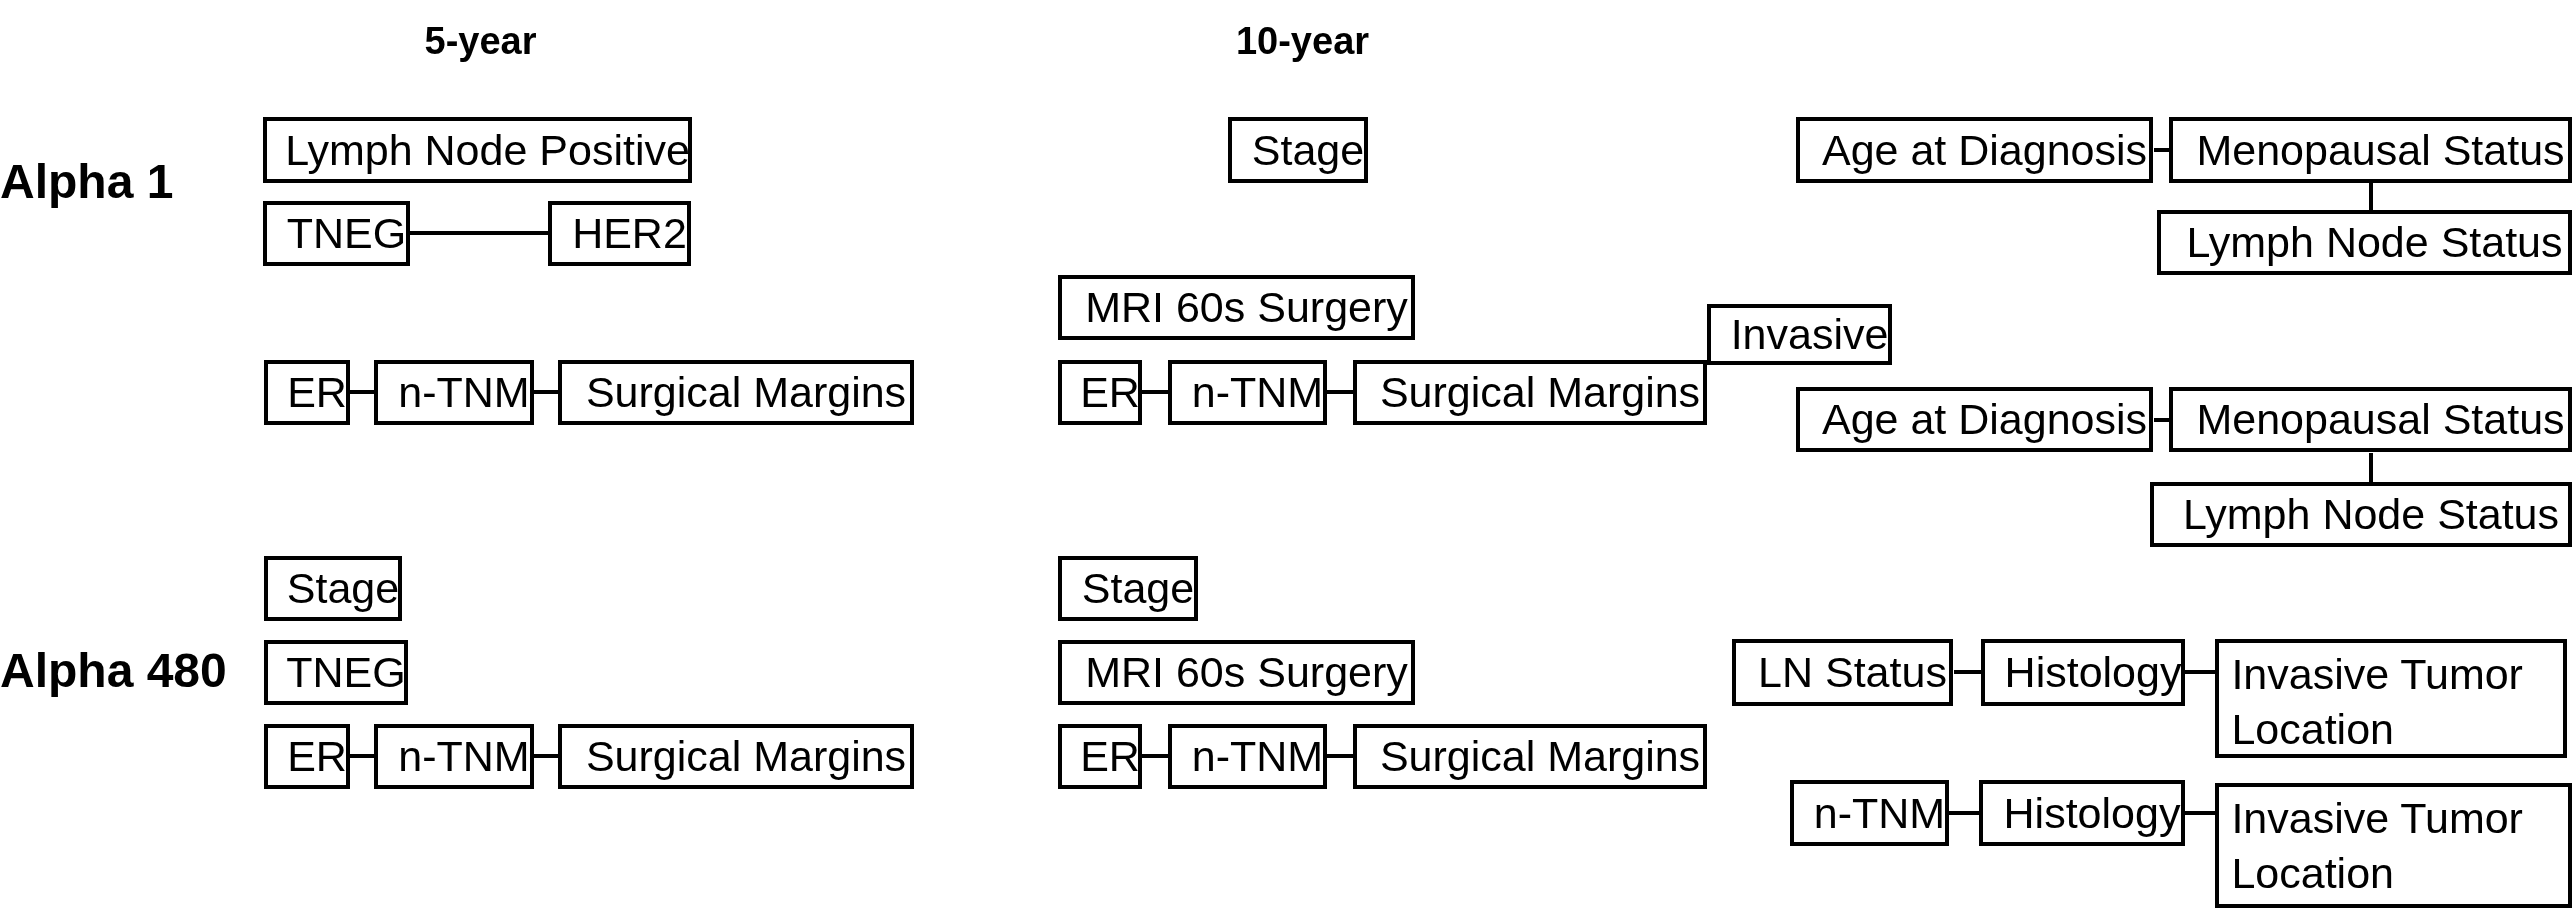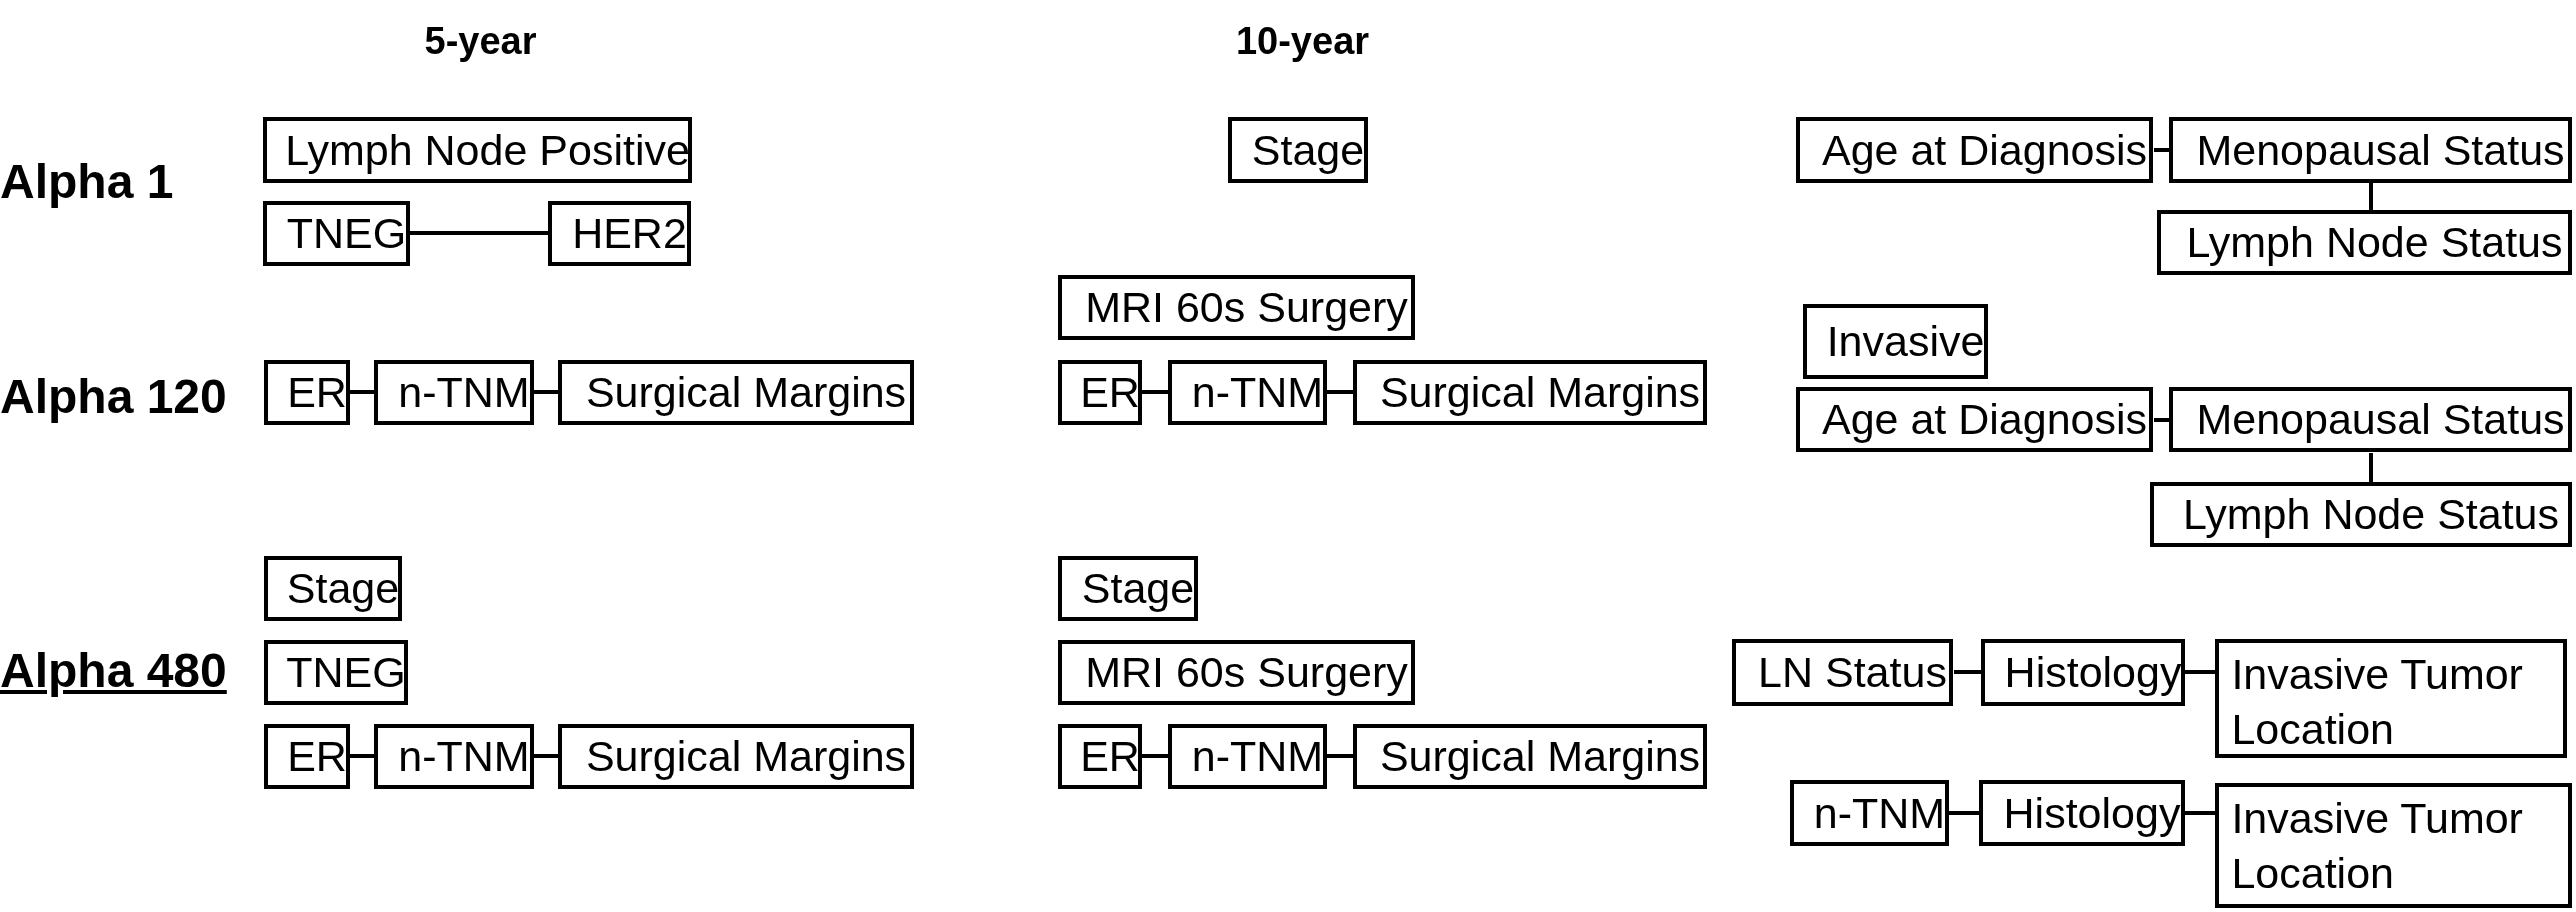--- a/index.html
+++ b/index.html
@@ -78,7 +78,7 @@
   #b-r2c2-2 { left: 1058px; top: 360px; width: 84px; height: 65px; }
   #b-r2c2-3 { left: 1168px; top: 360px; width: 159px; height: 65px; }
   #b-r2c2-4 { left: 1353px; top: 360px; width: 354px; height: 65px; }
-  #b-r2c3-1 { left: 1803px; top: 304px; width: 185px; height: 75px; }
+  #b-r2c3-1 { left: 1707px; top: 304px; width: 185px; height: 61px; }
   #b-r2c3-2 { left: 1796px; top: 387px; width: 357px; height: 65px; }
   #b-r2c3-3 { left: 2169px; top: 387px; width: 403px; height: 65px; }
   #b-r2c3-4 { left: 2150px; top: 482px; width: 422px; height: 65px; }

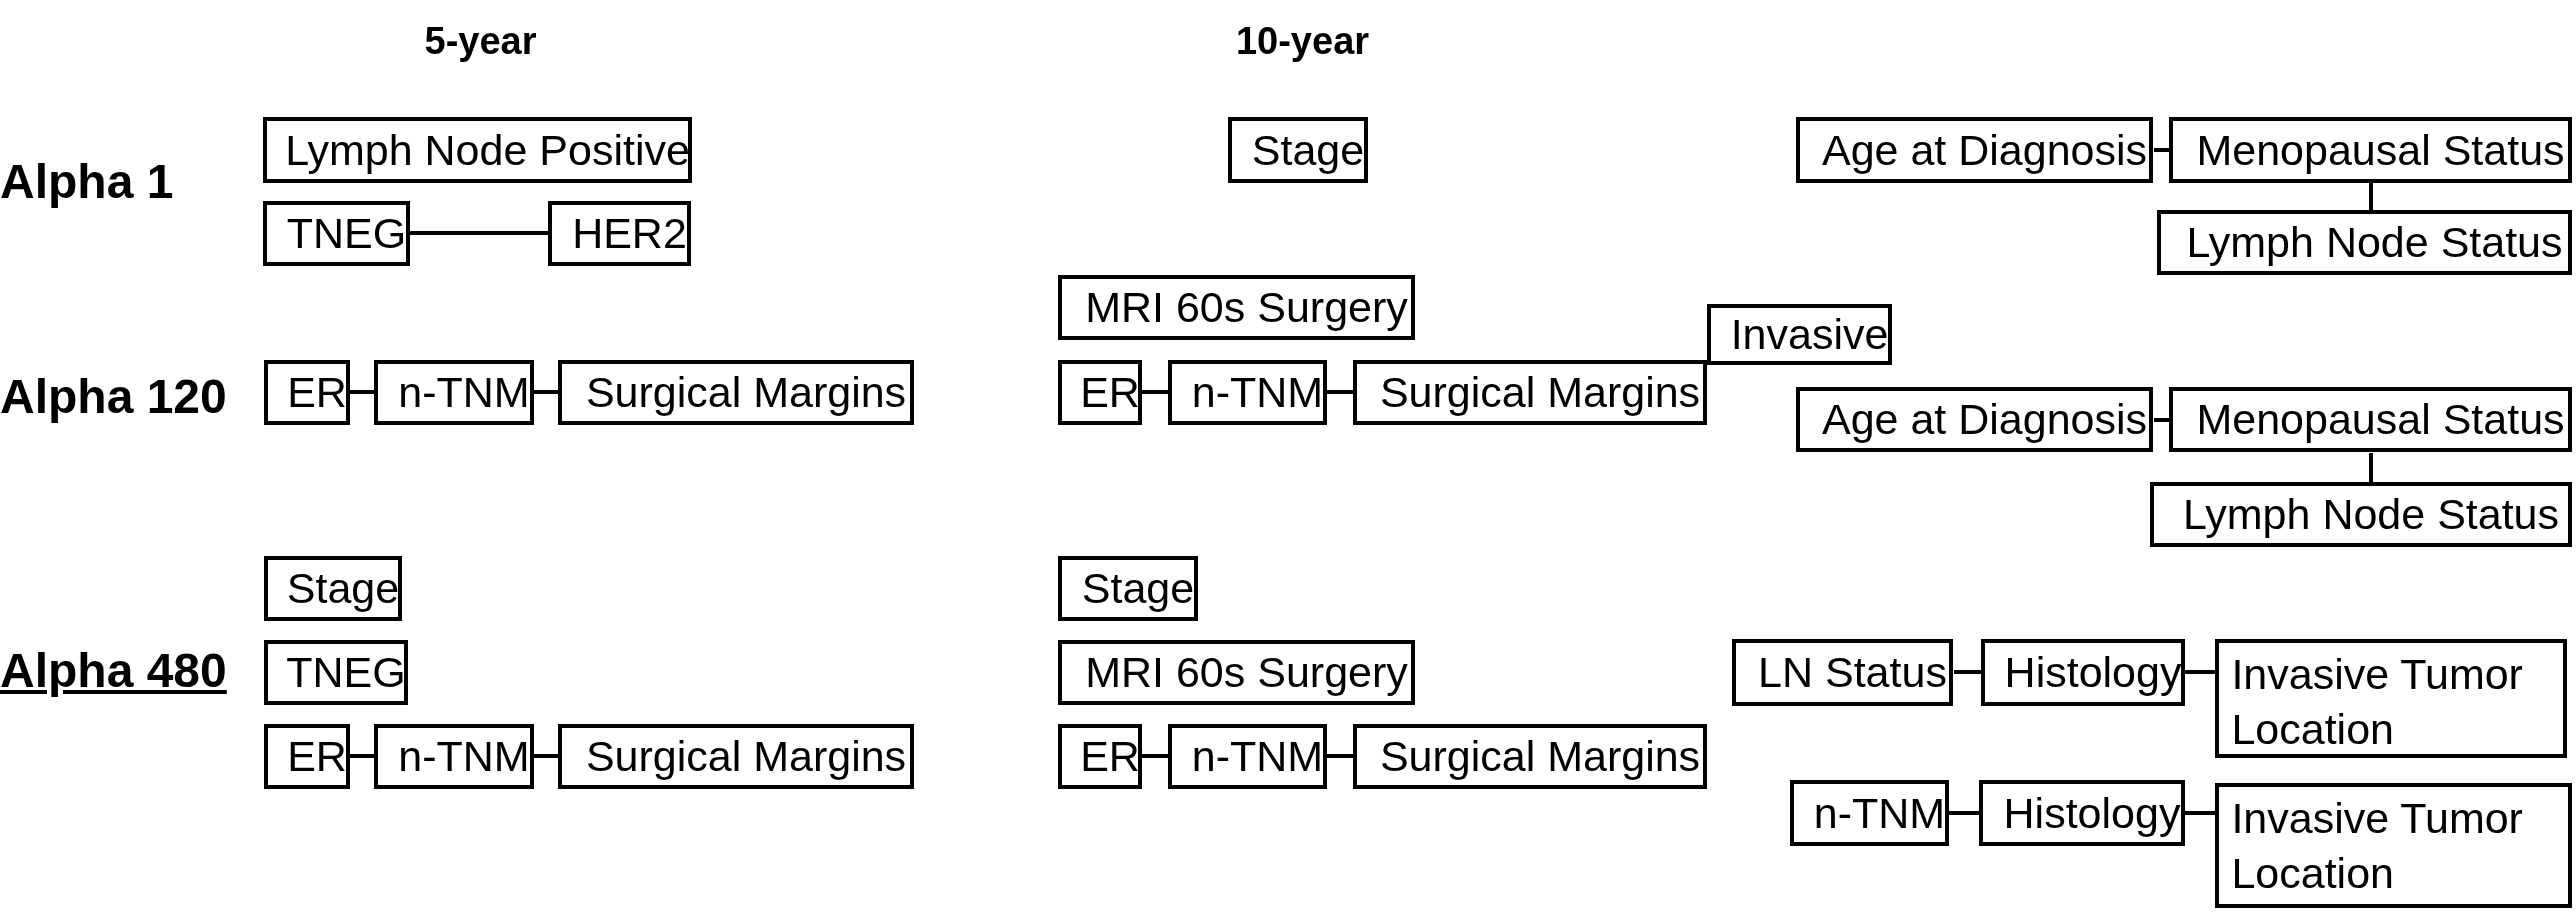--- a/index.html
+++ b/index.html
@@ -128,7 +128,6 @@
   <div class="col-header" id="h-c2">10-year</div>
 
   <div class="row-label" id="l-r1">Alpha 1</div>
-  <div class="row-label" id="l-r2">Alpha 120</div>
   <div class="row-label" id="l-r3">Alpha 480</div>
 
   <div class="box" id="b-r1c1-1">Lymph Node Positive</div>

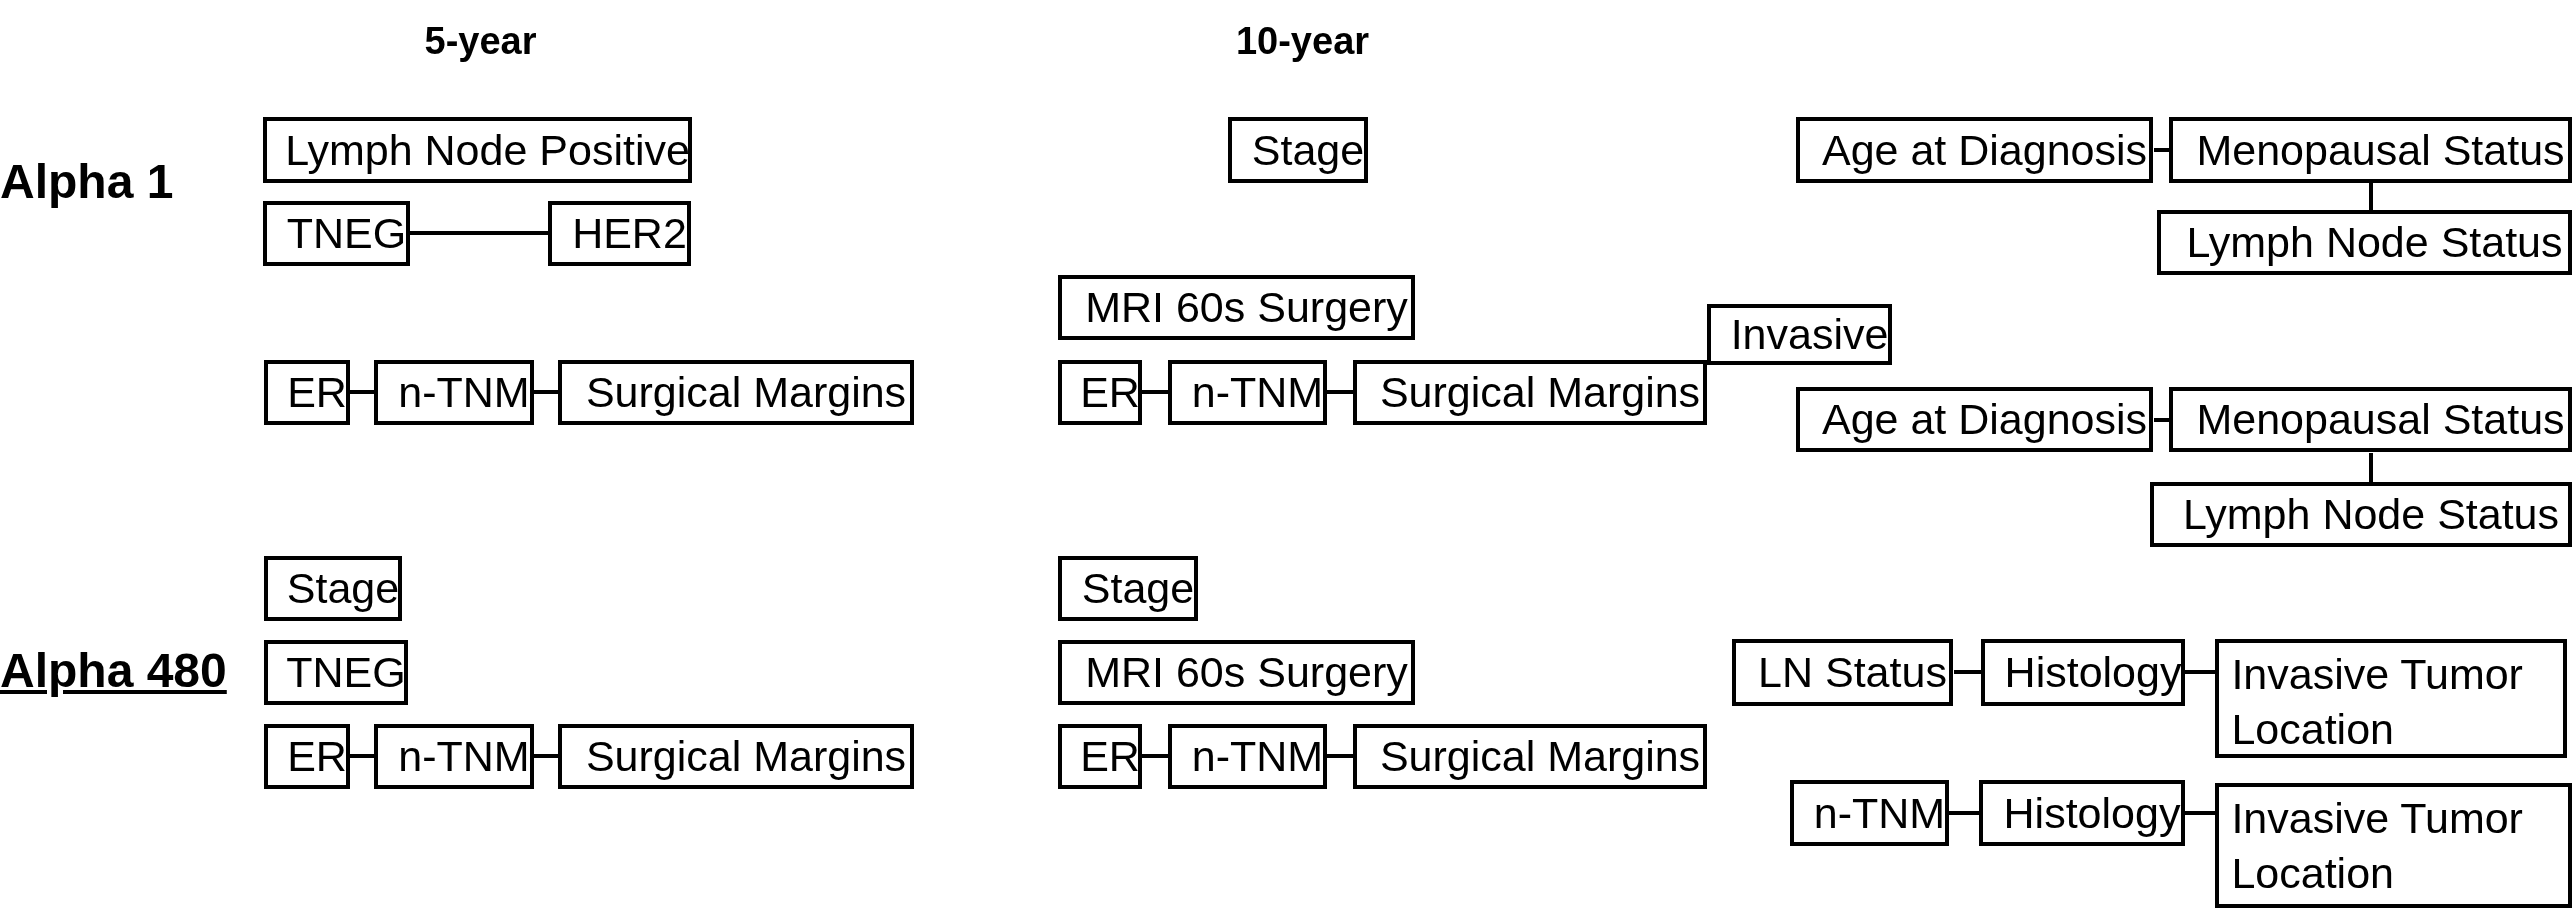--- a/index.html
+++ b/index.html
@@ -37,7 +37,7 @@
   }
   #l-r1 { top: 157px; }
   #l-r2 { top: 372px; }
-  #l-r3 { top: 646px; text-decoration: underline; }
+  #l-r3 { top: 646px; }
   .box {
     position: absolute;
     box-sizing: border-box;

